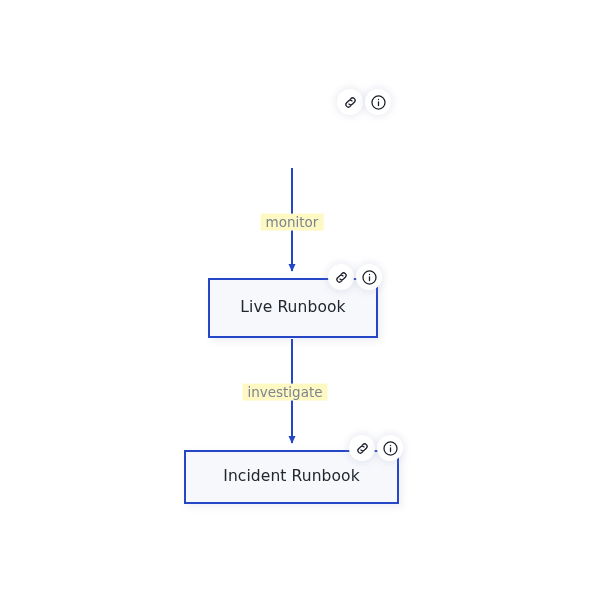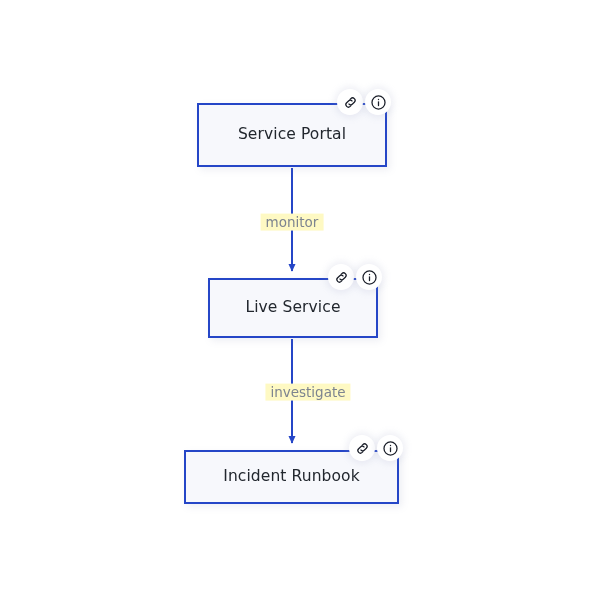--- a/index.html
+++ b/index.html
@@ -100,9 +100,6 @@
   <div class="edge-label" style="left:292px; top:222px;">monitor</div>
   <div class="edge-label" style="left:308px; top:392px;">investigate</div>
 
-  <div class="node" style="left:197px; top:103px; width:190px; height:64px;">
-    <span class="node-label">Service Portal</span>
-  </div>
   <div class="badges" style="left:337px; top:89px;">
     <div class="badge">
       <svg width="15" height="15" viewBox="0 0 24 24" fill="none" stroke="#1b1f2a" stroke-width="2" stroke-linecap="round" stroke-linejoin="round">

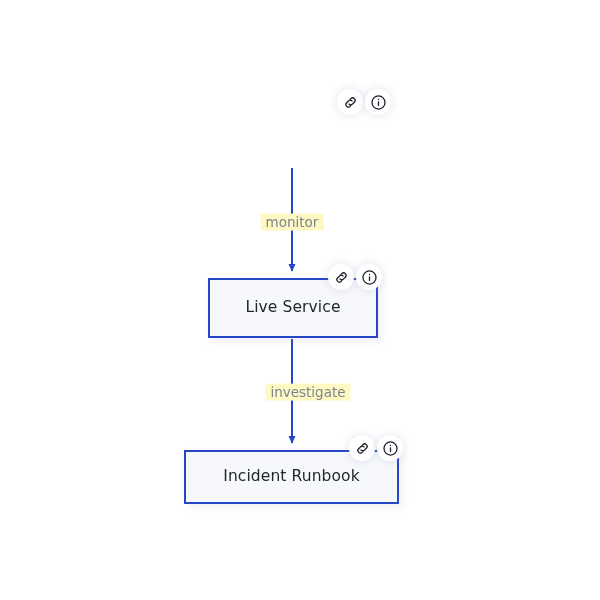--- a/index.html
+++ b/index.html
@@ -117,7 +117,7 @@
   </div>
 
   <div class="node" style="left:208px; top:278px; width:170px; height:60px;">
-    <span class="node-label">Live Service</span>
+    <span class="node-label">Live Runbook</span>
   </div>
   <div class="badges" style="left:328px; top:264px;">
     <div class="badge">

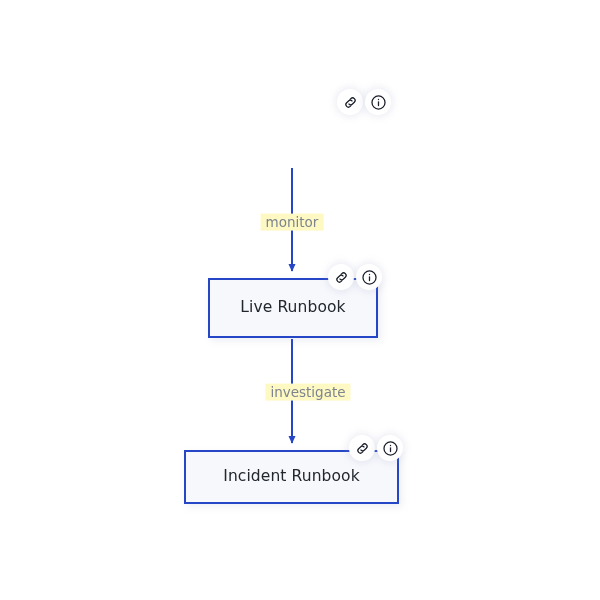--- a/index.html
+++ b/index.html
@@ -98,7 +98,7 @@
   </svg>
 
   <div class="edge-label" style="left:292px; top:222px;">monitor</div>
-  <div class="edge-label" style="left:308px; top:392px;">investigate</div>
+  <div class="edge-label" style="left:285px; top:392px;">investigate</div>
 
   <div class="badges" style="left:337px; top:89px;">
     <div class="badge">

